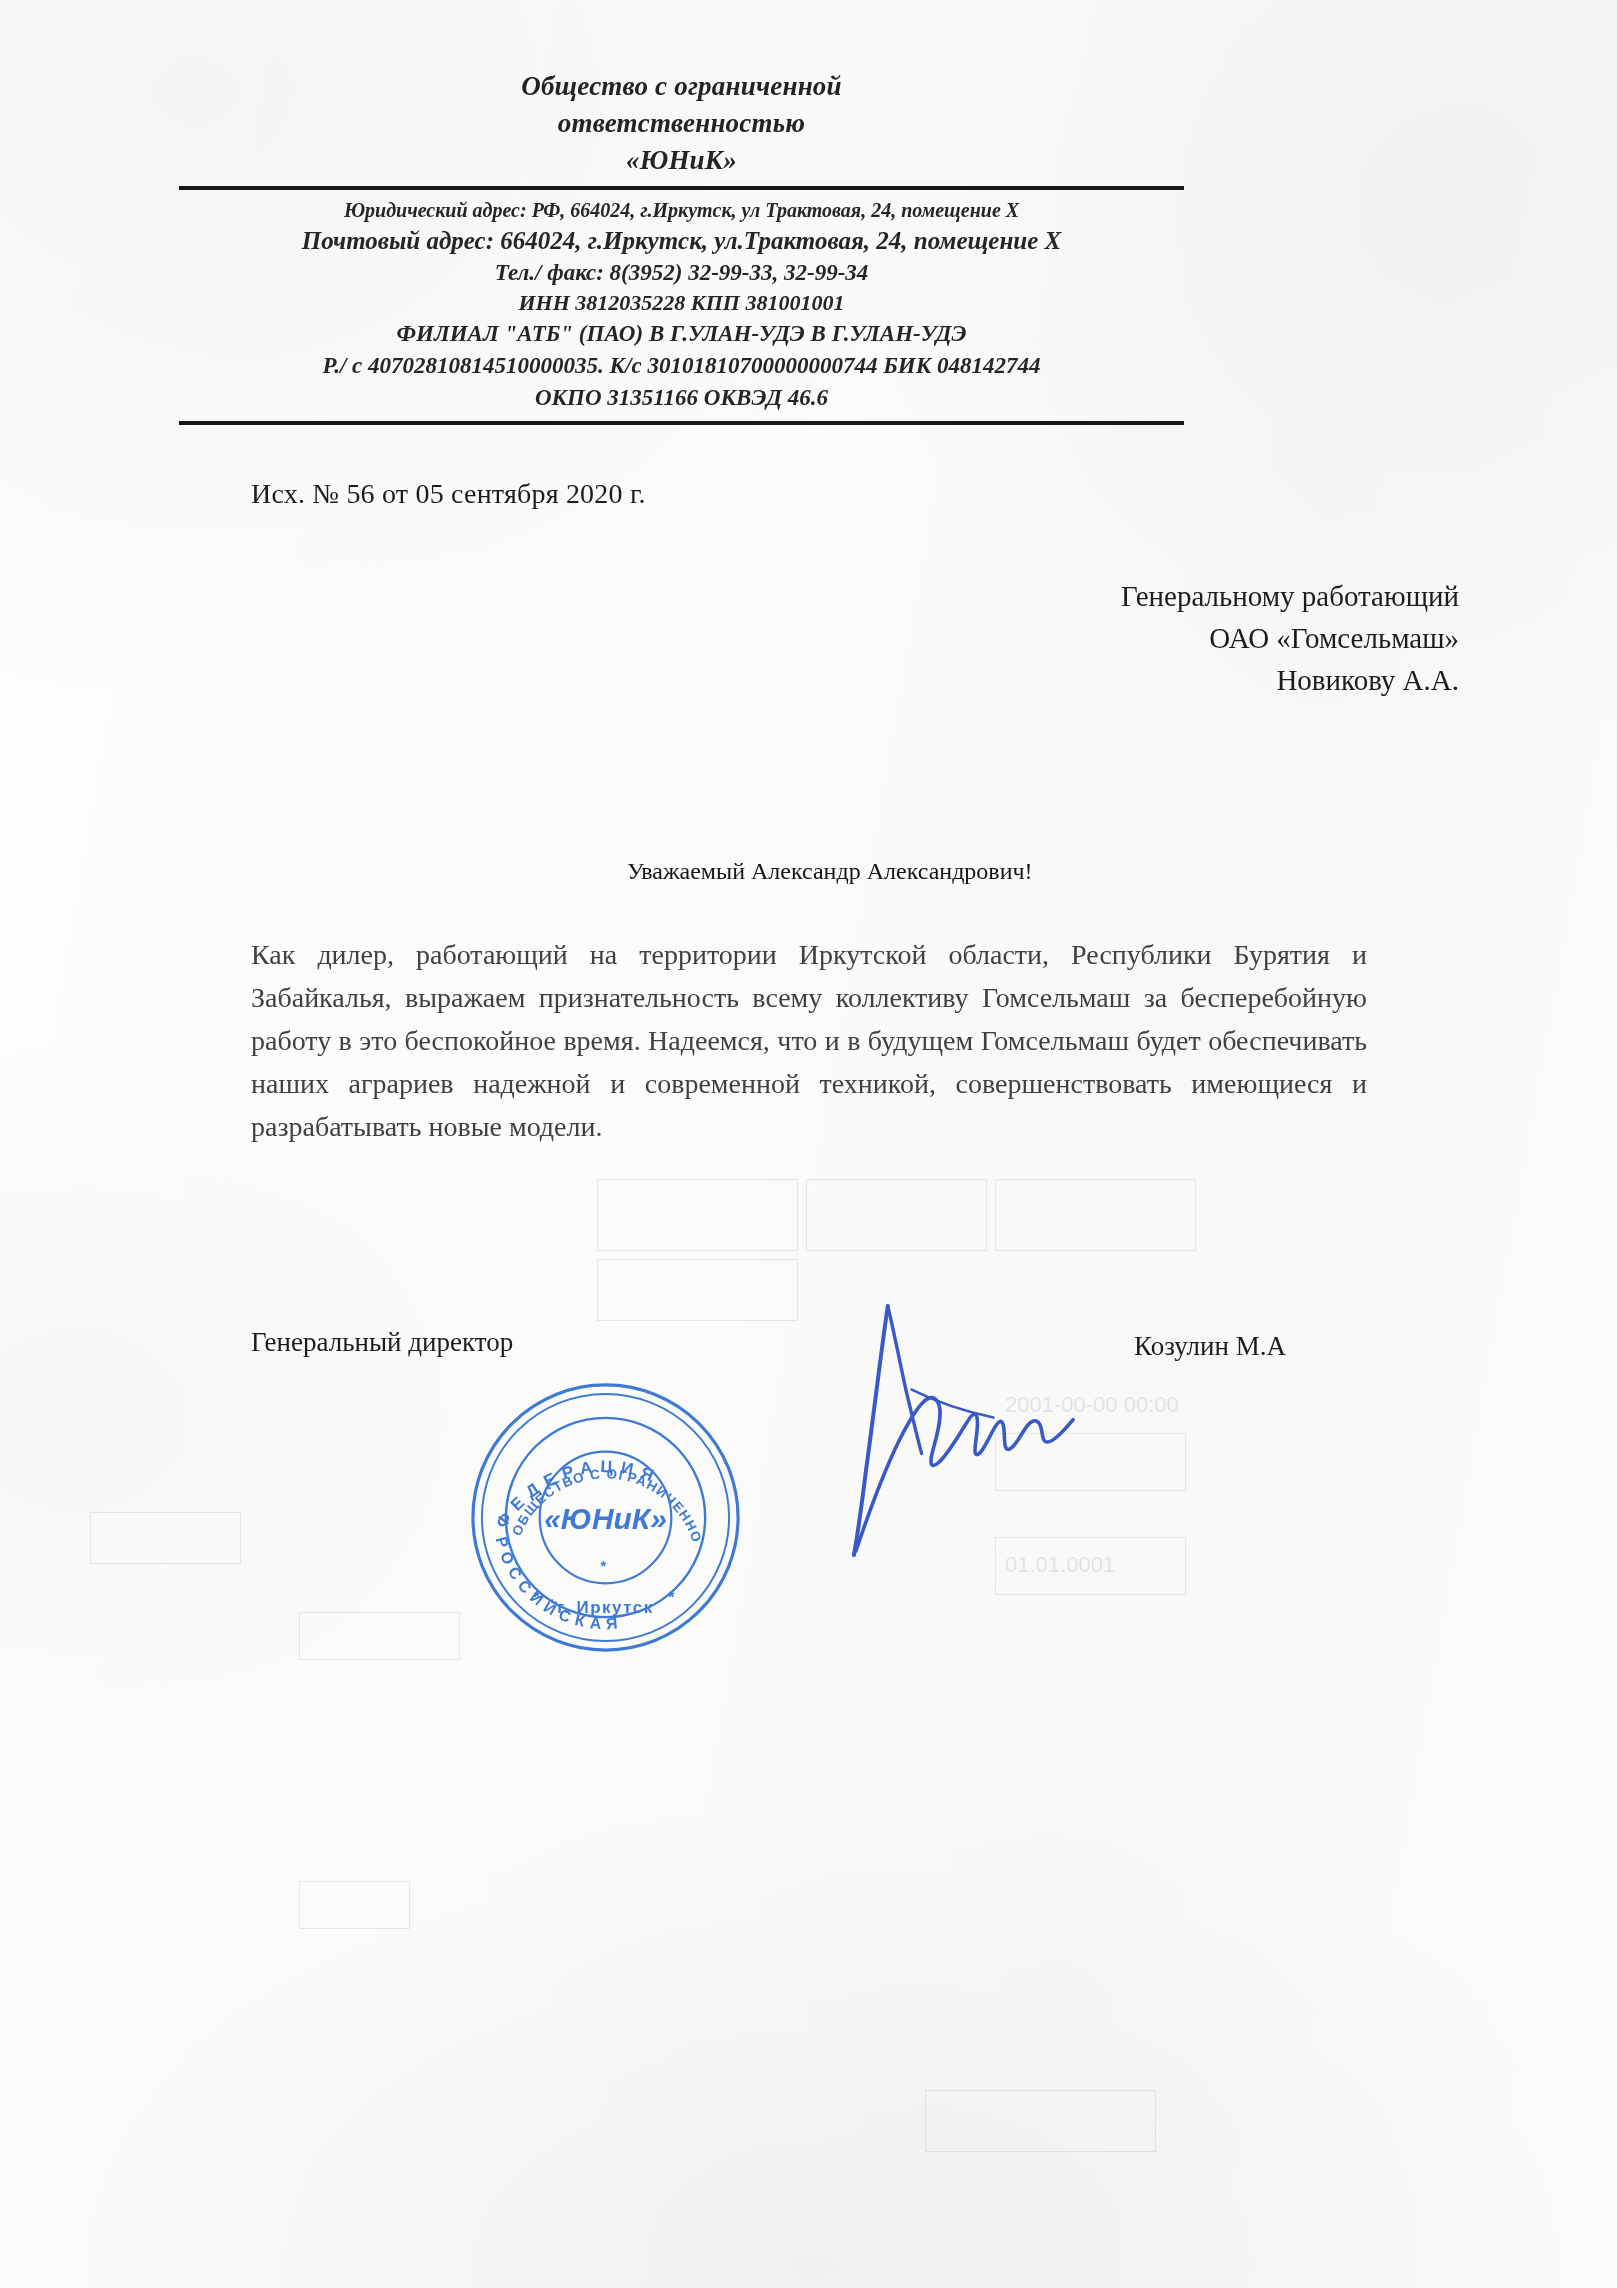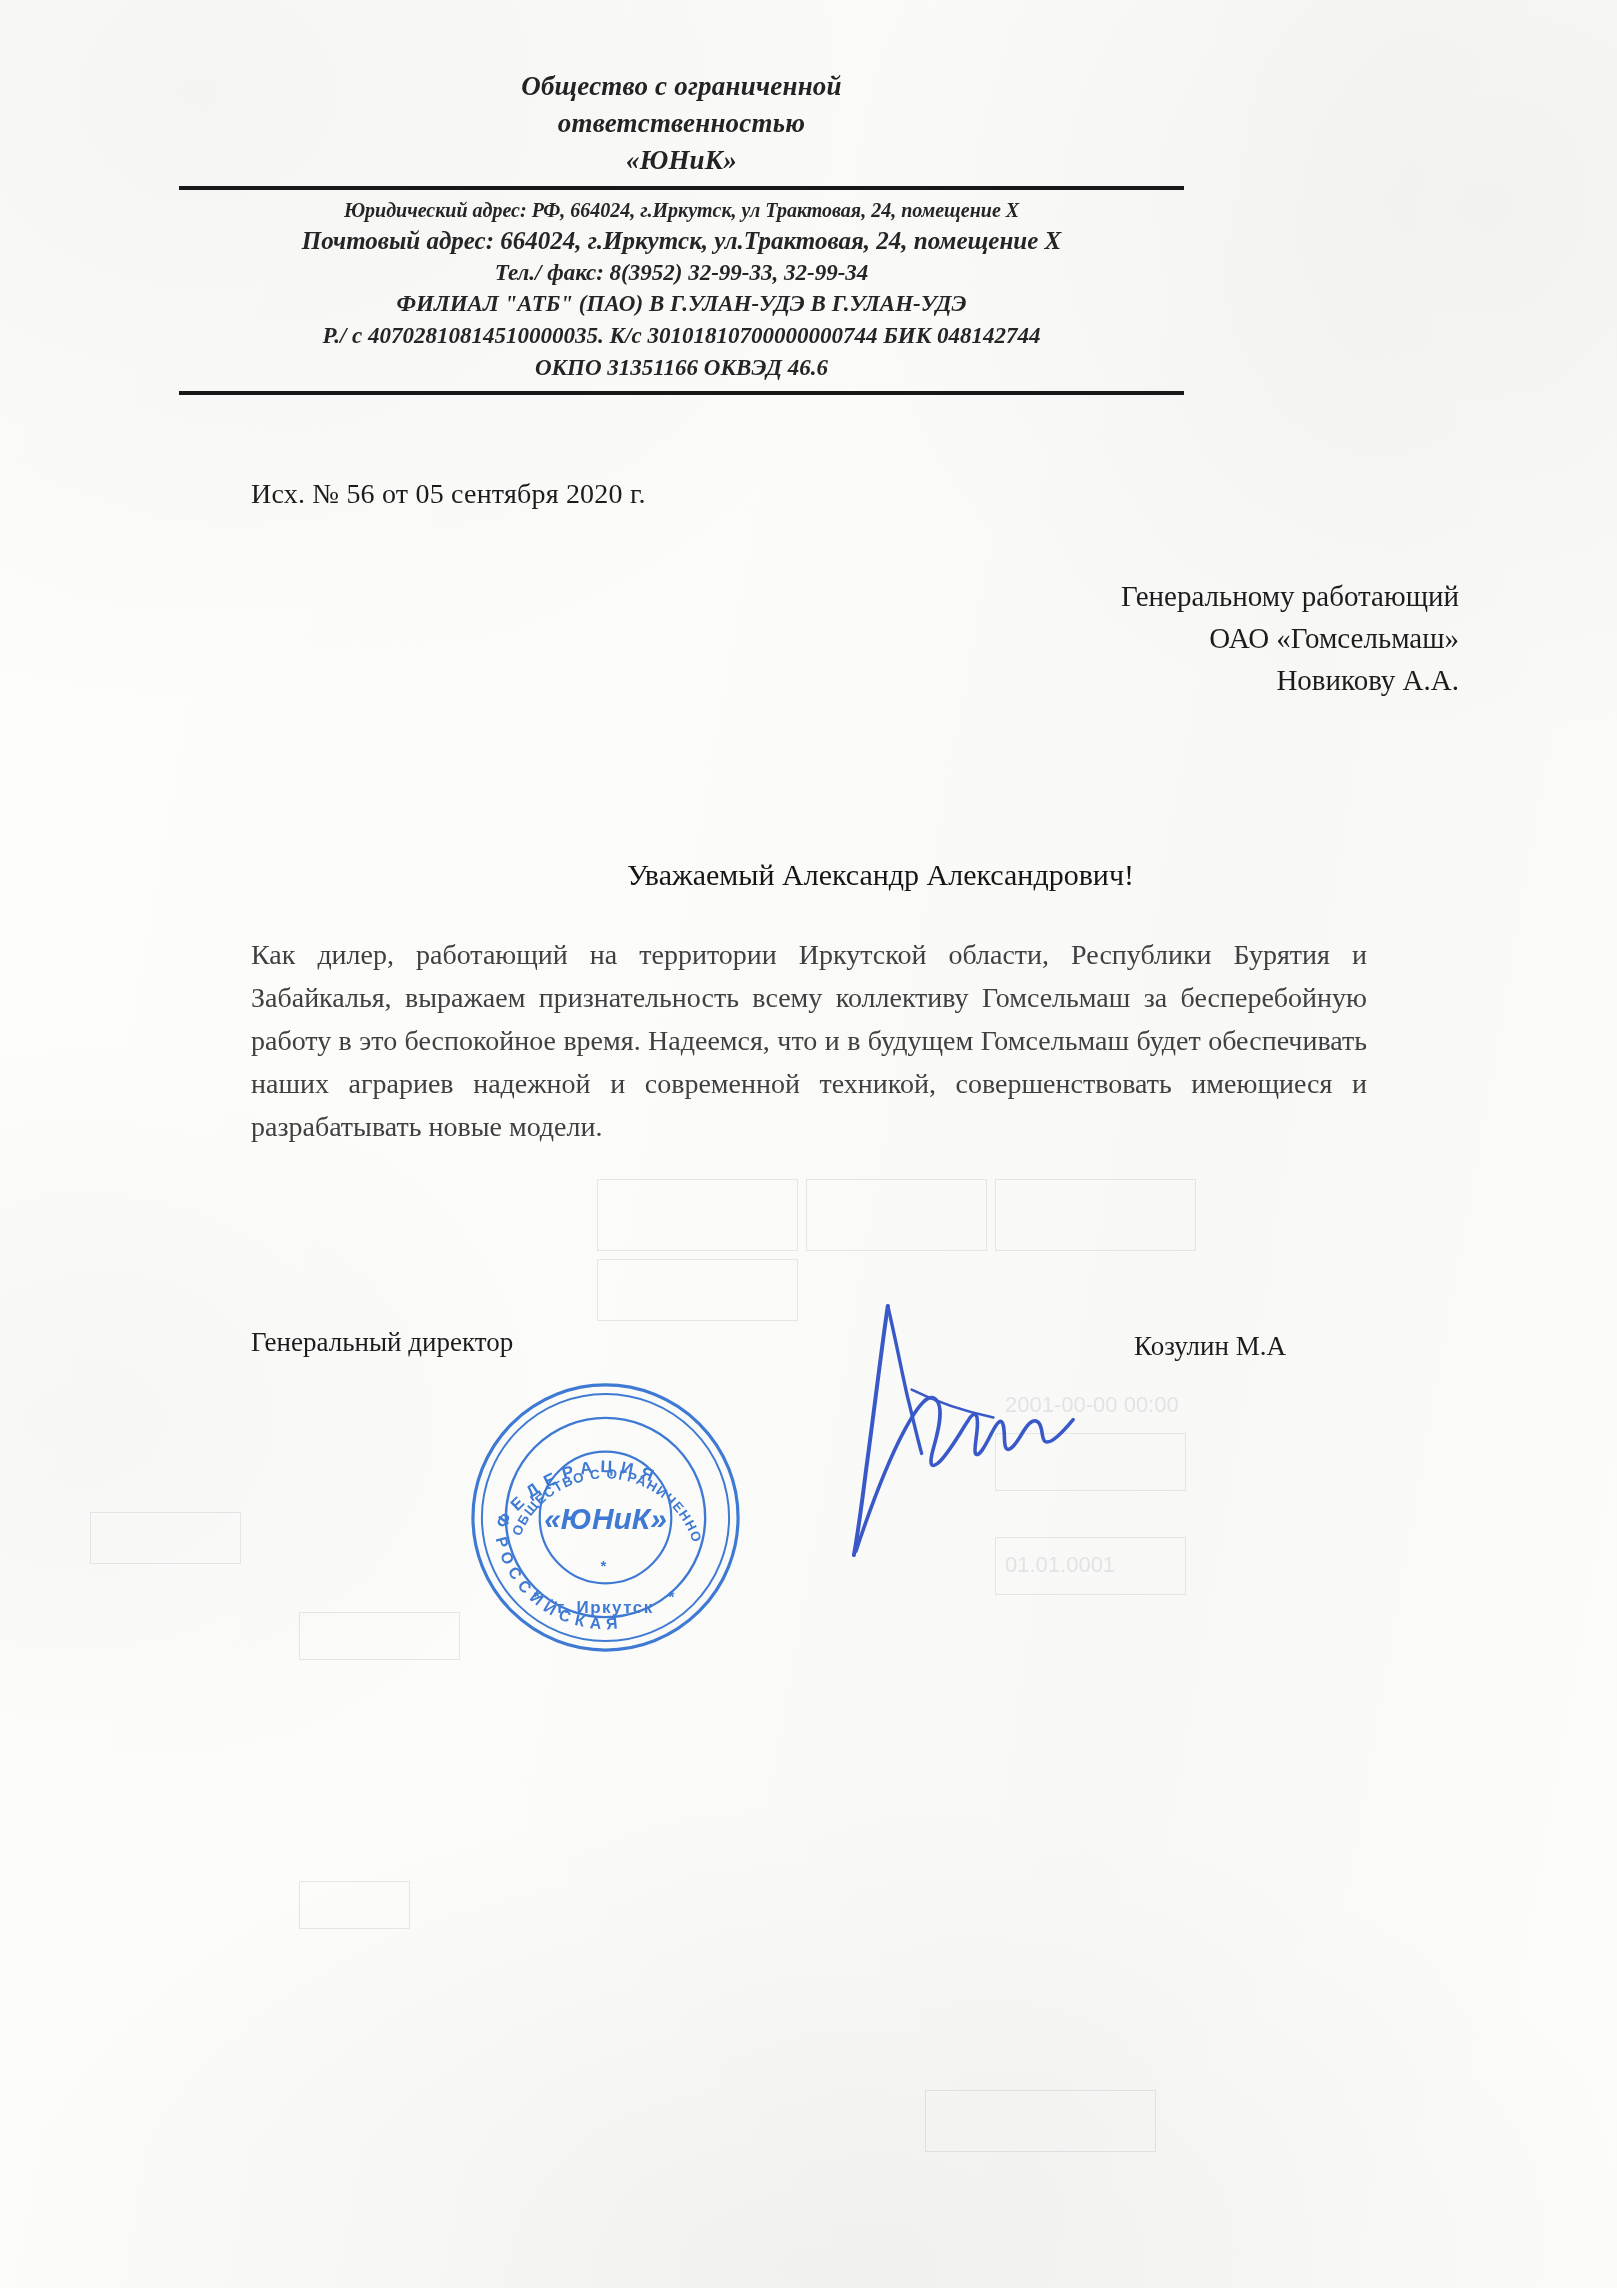--- a/index.html
+++ b/index.html
@@ -197,6 +197,7 @@
       <div class="lh-line s1">Юридический адрес: РФ, 664024, г.Иркутск, ул Трактовая, 24, помещение X</div>
       <div class="lh-line s2">Почтовый адрес: 664024, г.Иркутск, ул.Трактовая, 24, помещение X</div>
       <div class="lh-line s3">Тел./ факс: 8(3952) 32-99-33, 32-99-34</div>
+      <div class="lh-line s4">ИНН 3812035228 КПП 381001001</div>
       <div class="lh-line s5">ФИЛИАЛ "АТБ" (ПАО) В Г.УЛАН-УДЭ В Г.УЛАН-УДЭ</div>
       <div class="lh-line s6">Р./ с 40702810814510000035. К/с 30101810700000000744 БИК 048142744</div>
       <div class="lh-line s7">ОКПО 31351166 ОКВЭД 46.6</div>

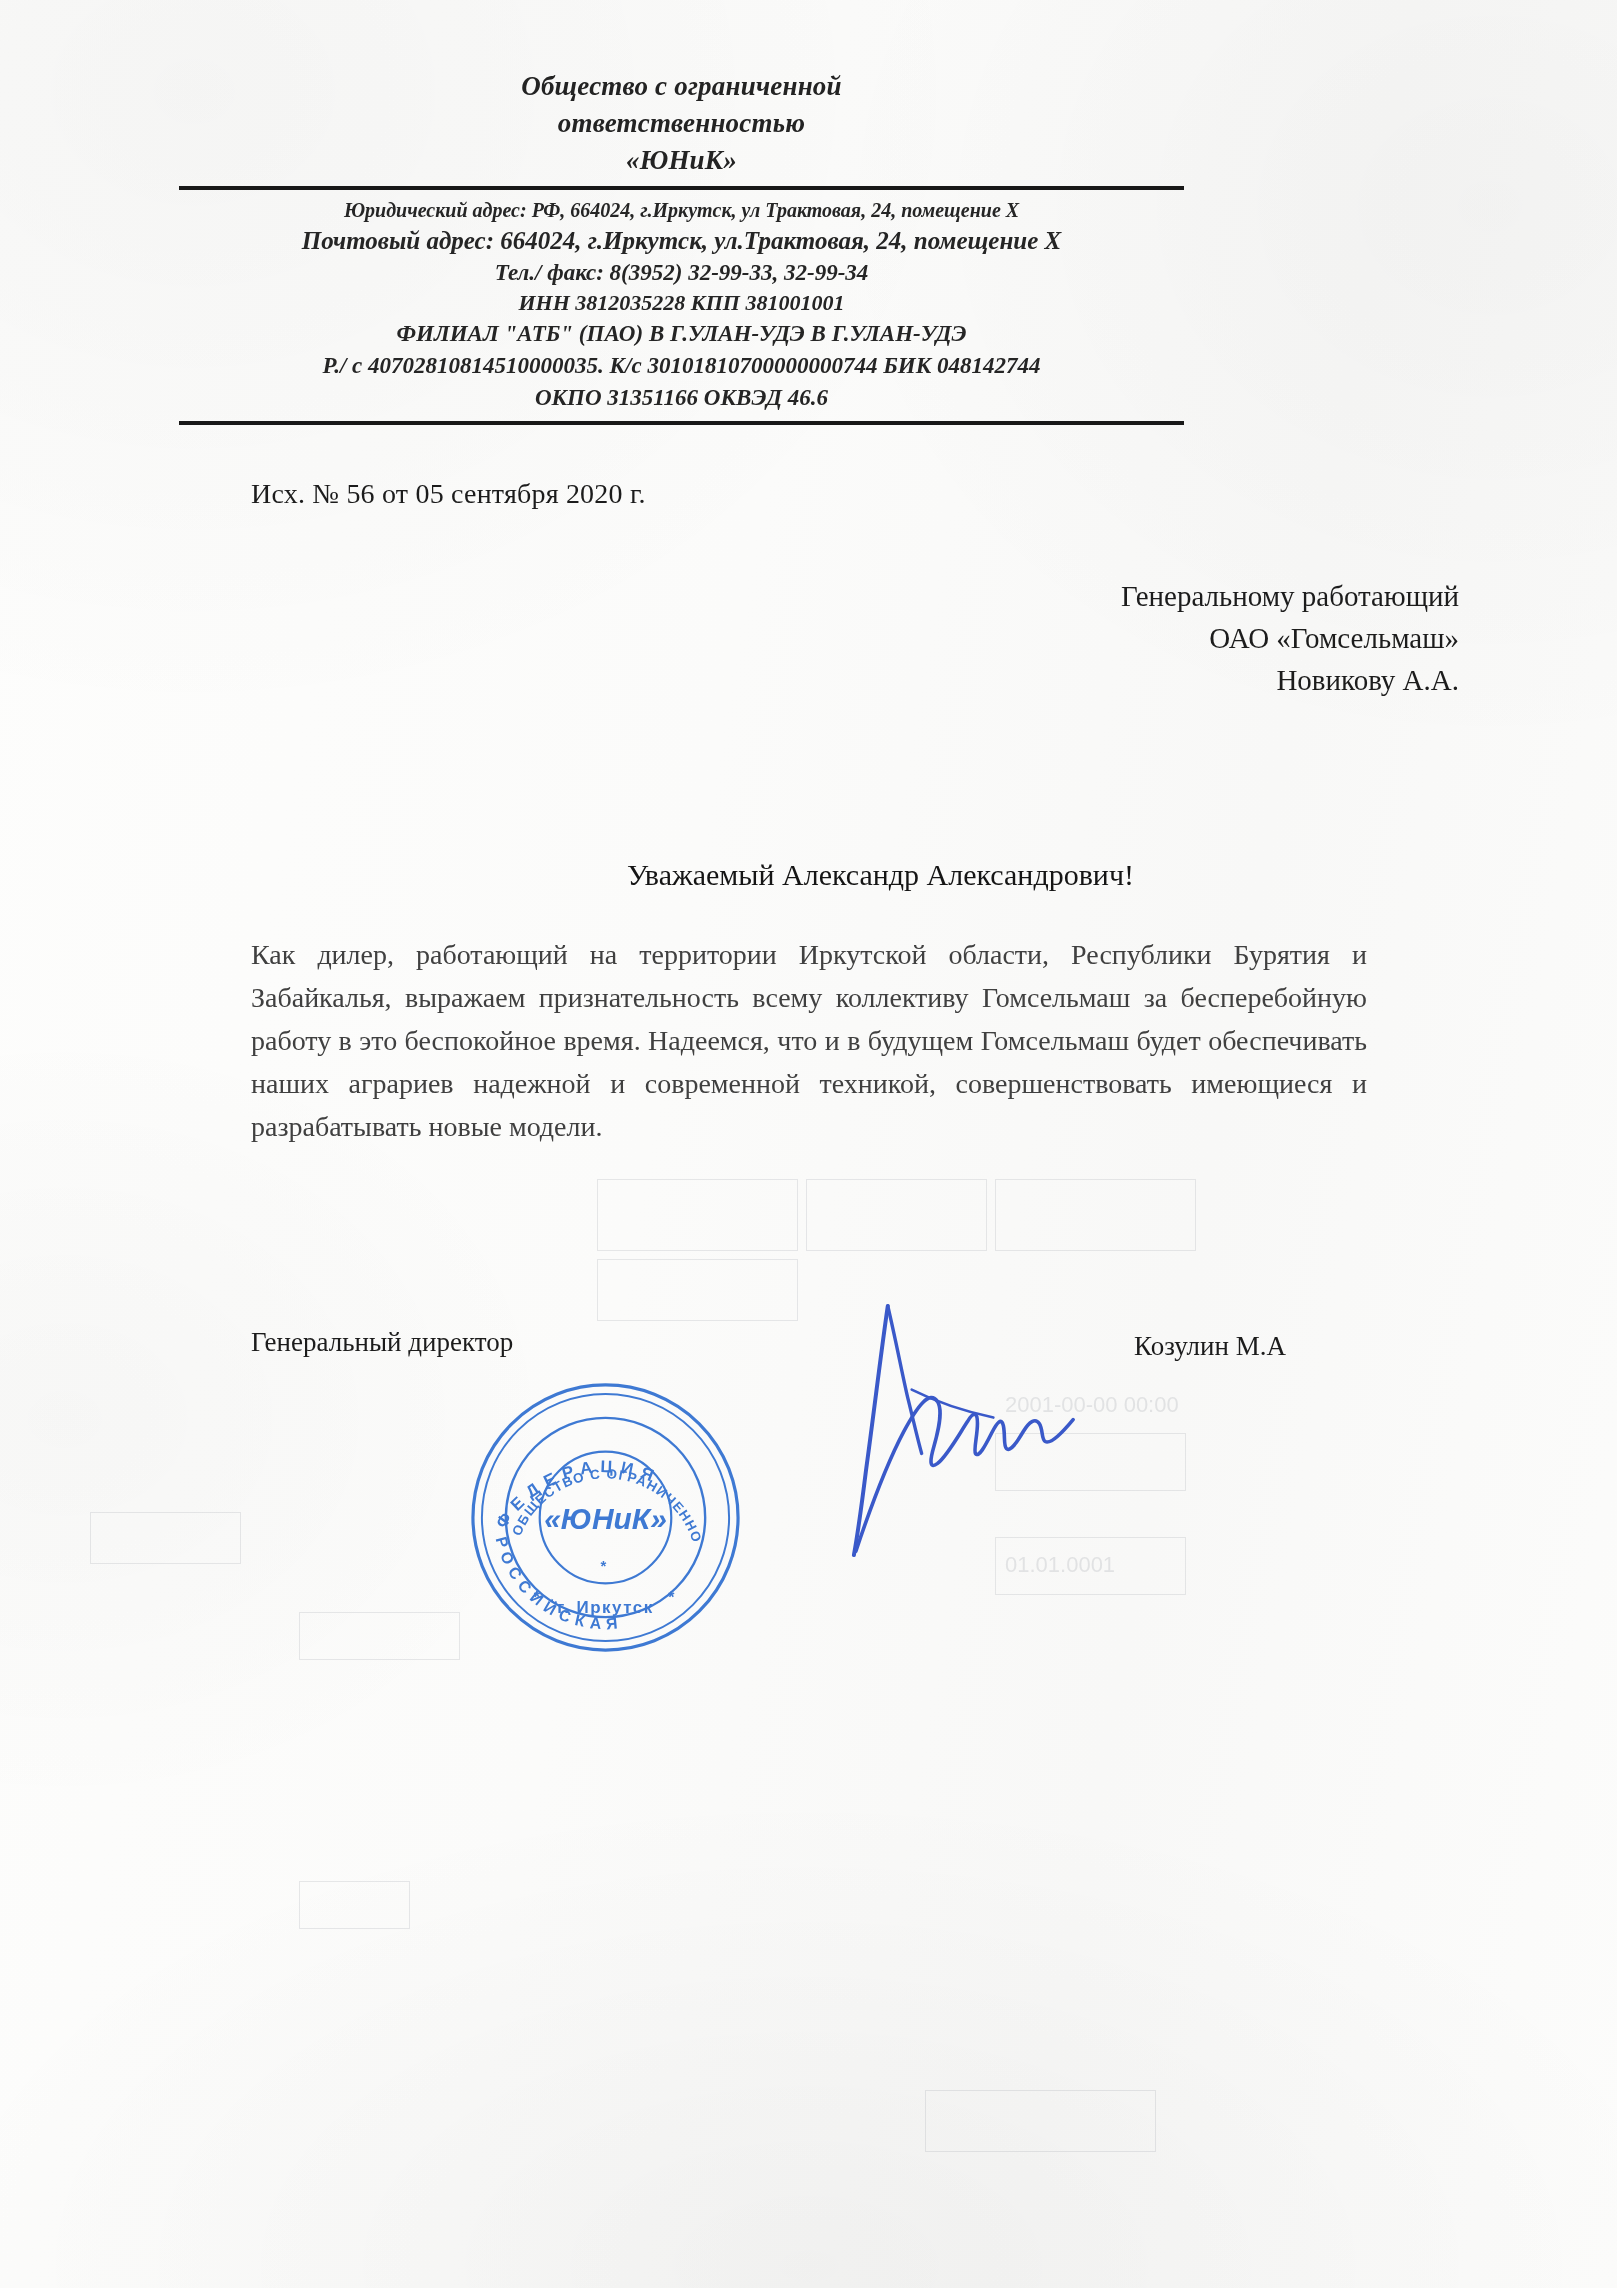--- a/index.html
+++ b/index.html
@@ -111,7 +111,7 @@
     position: absolute;
     left: 627px;
     top: 858px;
-    font-size: 30px;
+    font-size: 24px;
     color: #151515;
   }
 

